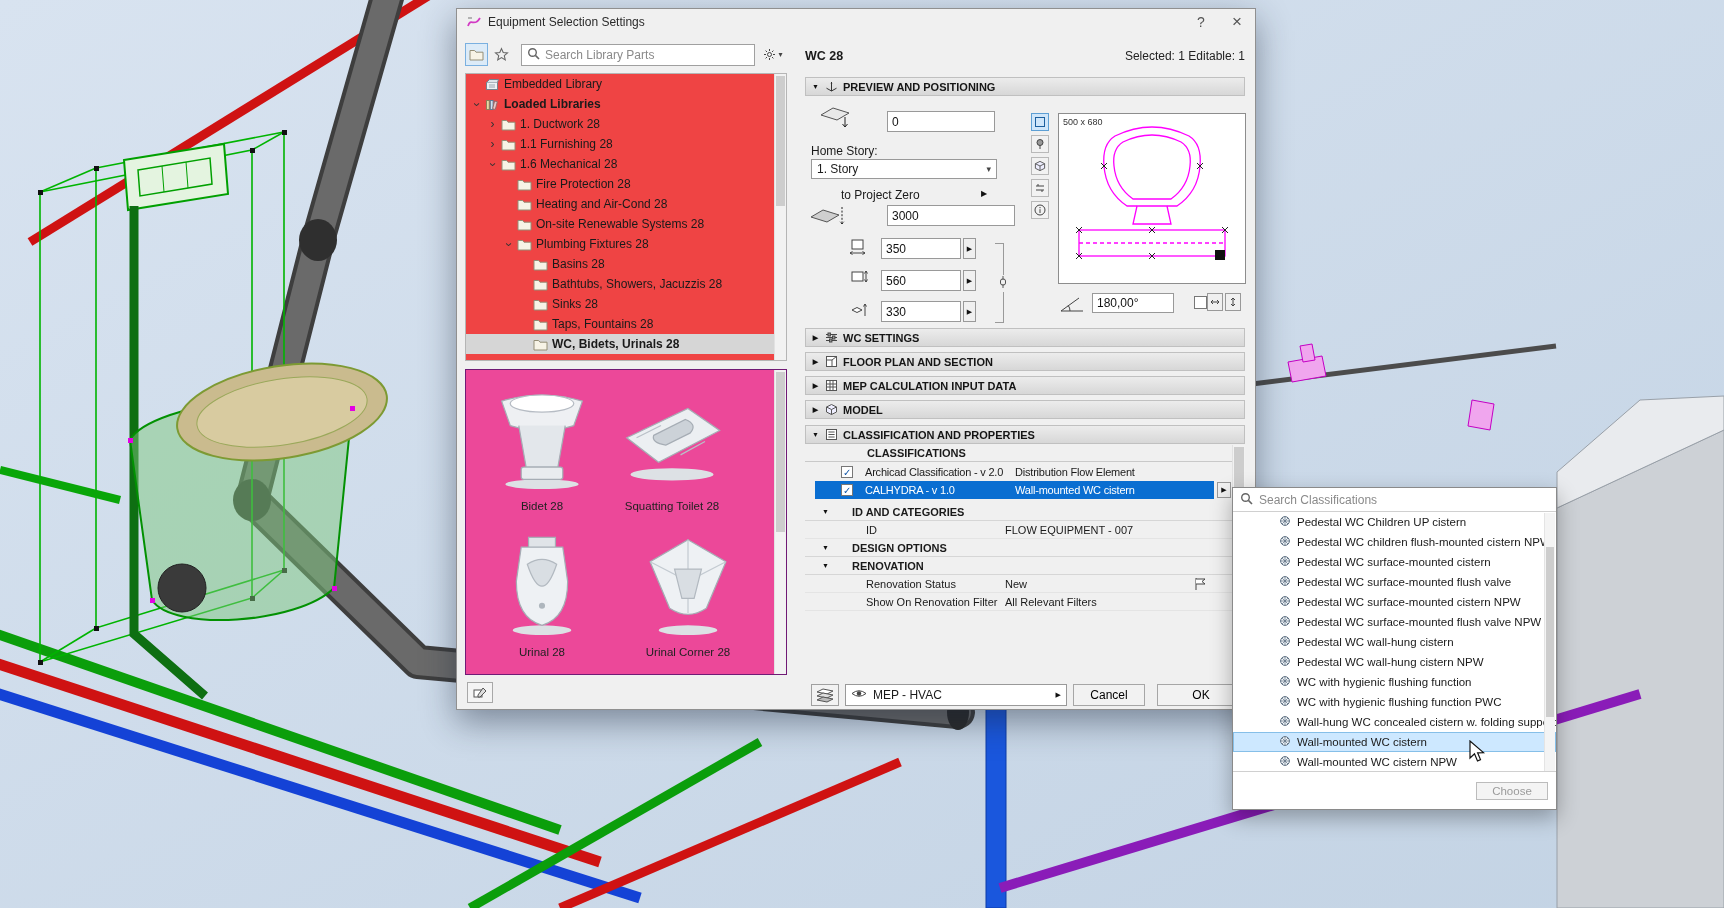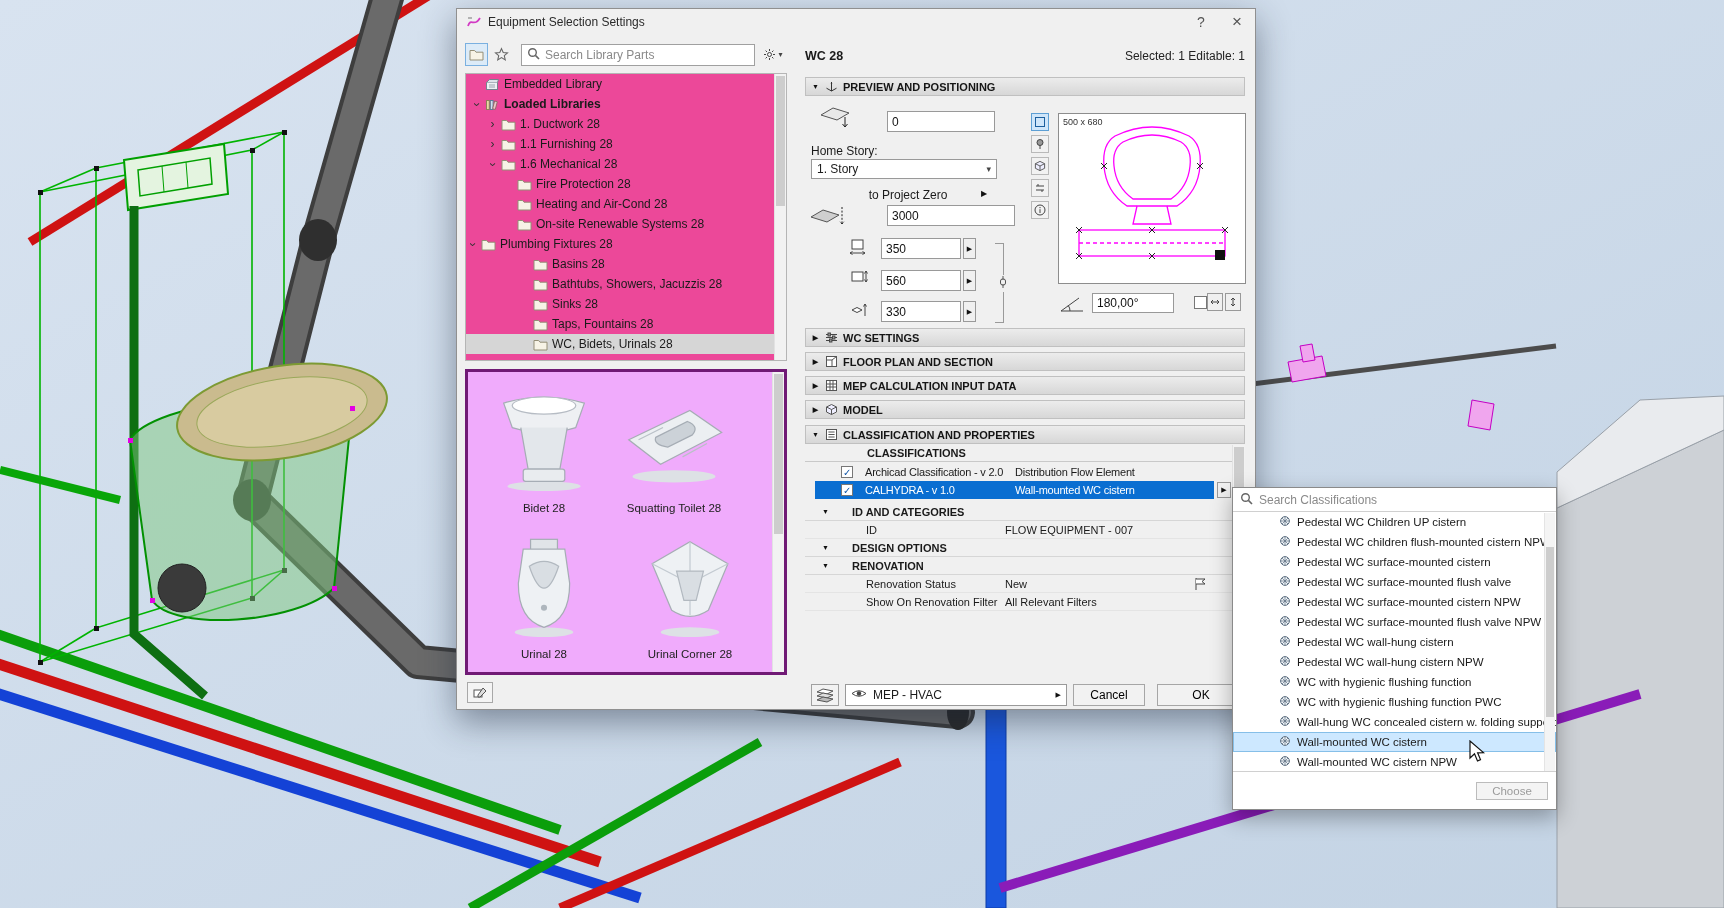--- a/index.html
+++ b/index.html
@@ -36,7 +36,7 @@
     justify-content:center; gap:2px; border:1px solid transparent; background:transparent; }
   .gear-btn .dn { font-size:8px; color:#444; }
 
-  .tree { position:relative; height:288px; background:#ec4899; border:1px solid #b5b5b5; overflow:hidden; }
+  .tree { position:relative; height:288px; background:#ef4444; border:1px solid #b5b5b5; overflow:hidden; }
   .tree-row { height:20px; display:flex; align-items:center; white-space:nowrap; font-size:12px; }
   .tree-row.selected { background:#d6d6d6; }
   .chev { flex:0 0 13px; width:13px; text-align:center; font-size:12px; color:#333; line-height:13px; }

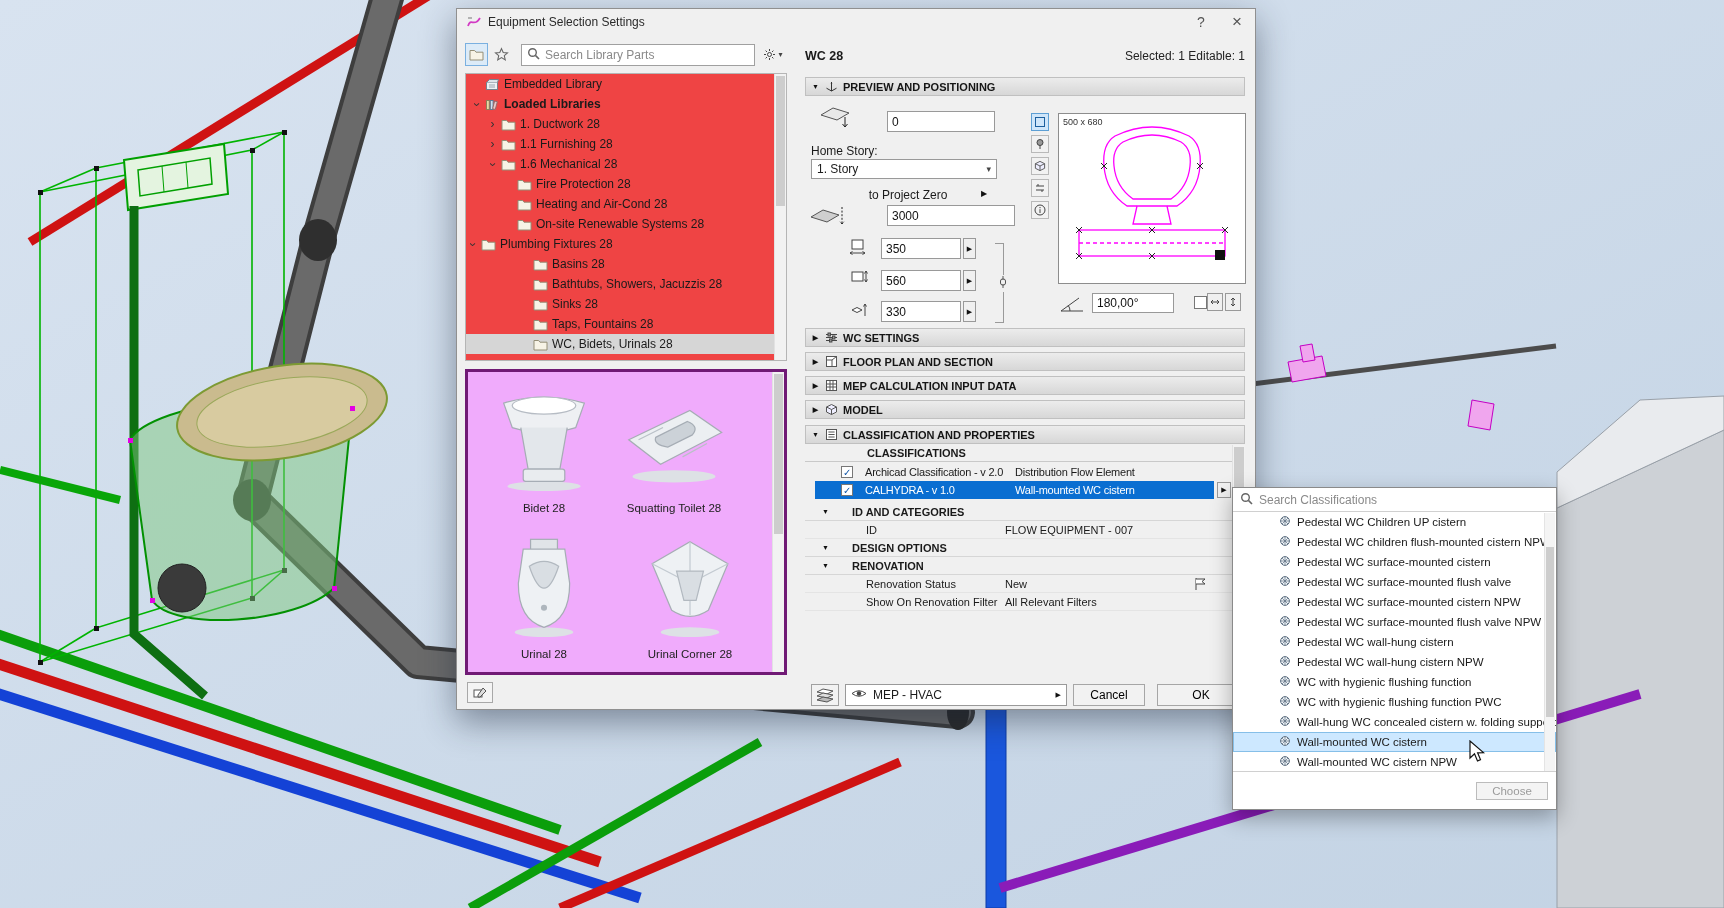--- a/index.html
+++ b/index.html
@@ -84,7 +84,7 @@
   .selectbox { position:absolute; left:6px; top:62px; width:186px; height:20px;
     border:1px solid #999; background:#fff; display:flex; align-items:center; padding:0 5px; }
   .selectbox .dn { margin-left:auto; font-size:9px; color:#444; }
-  .pz-label { position:absolute; left:36px; top:91px; width:134px; text-align:center; }
+  .pz-label { position:absolute; left:36px; top:91px; width:134px; text-align:left; }
   .pz-fly { position:absolute; left:176px; top:92px; font-size:8px; color:#111; background:none; border:0; }
   .dim-row { position:absolute; left:44px; display:flex; align-items:center; }
   .flyout { width:13px; height:21px; margin-left:2px; border:1px solid #999; background:#f0f0f0;

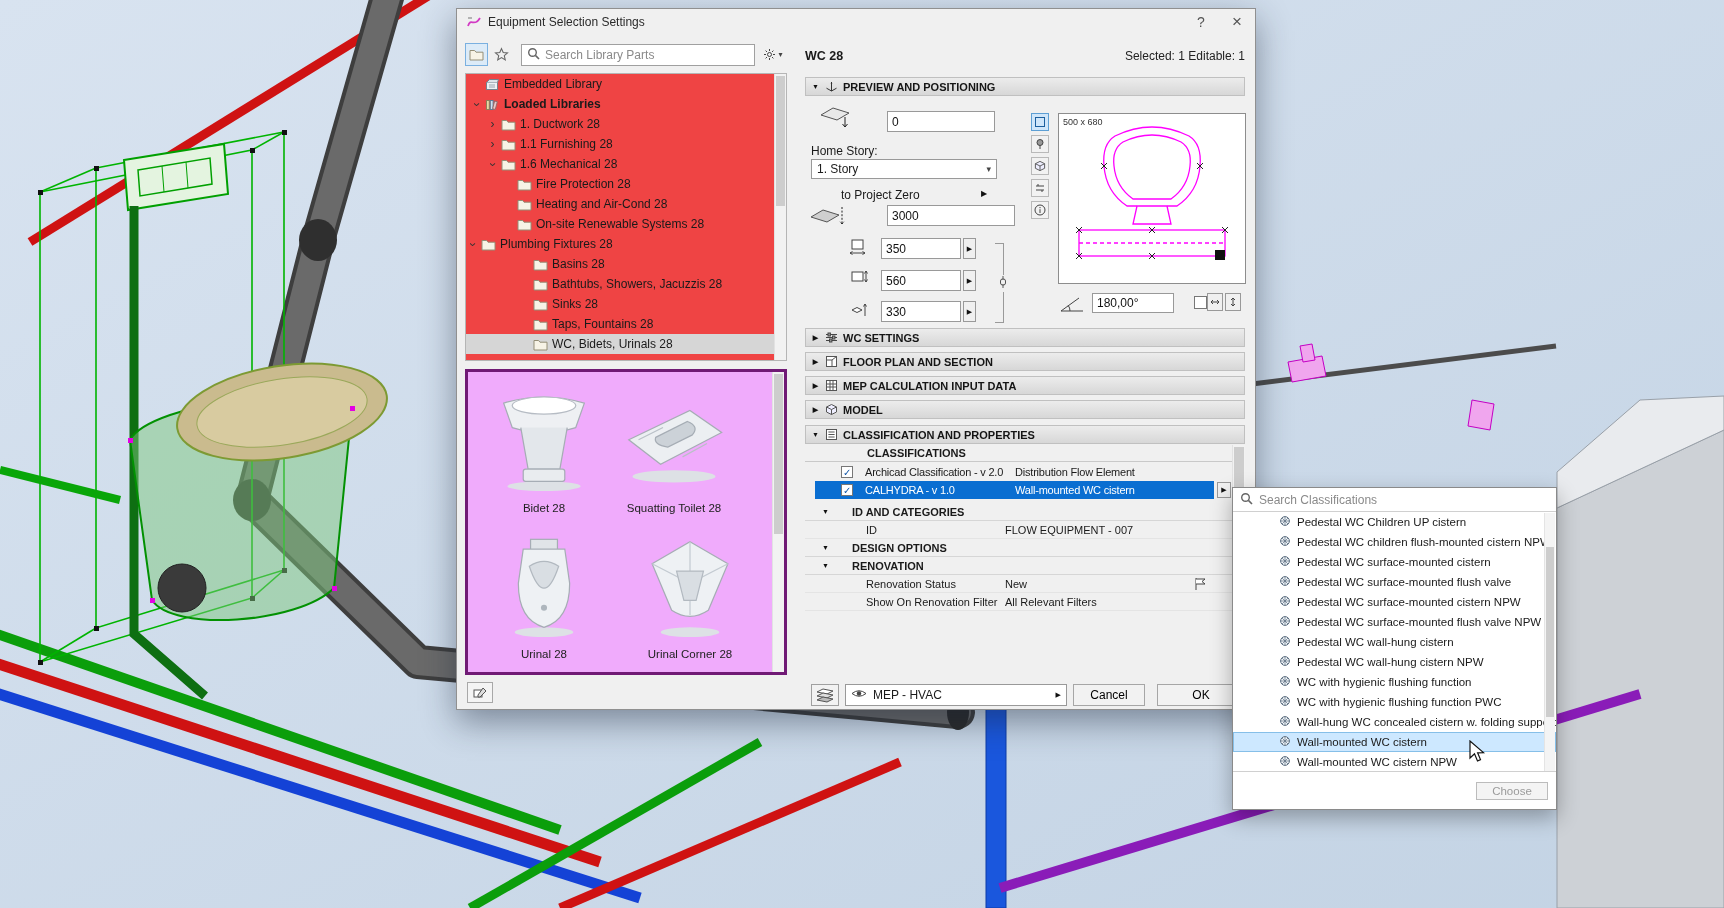--- a/index.html
+++ b/index.html
@@ -372,7 +372,7 @@
               </span>
               <span class="tlabel">On-site Renewable Systems 28</span>
             </div>
-            <div class="tree-row" style="">
+            <div class="tree-row" style="padding-left: 36px;">
               <span class="chev open">›</span>
               <span class="ticon">
                 <svg width="15" height="13" viewBox="0 0 15 13">

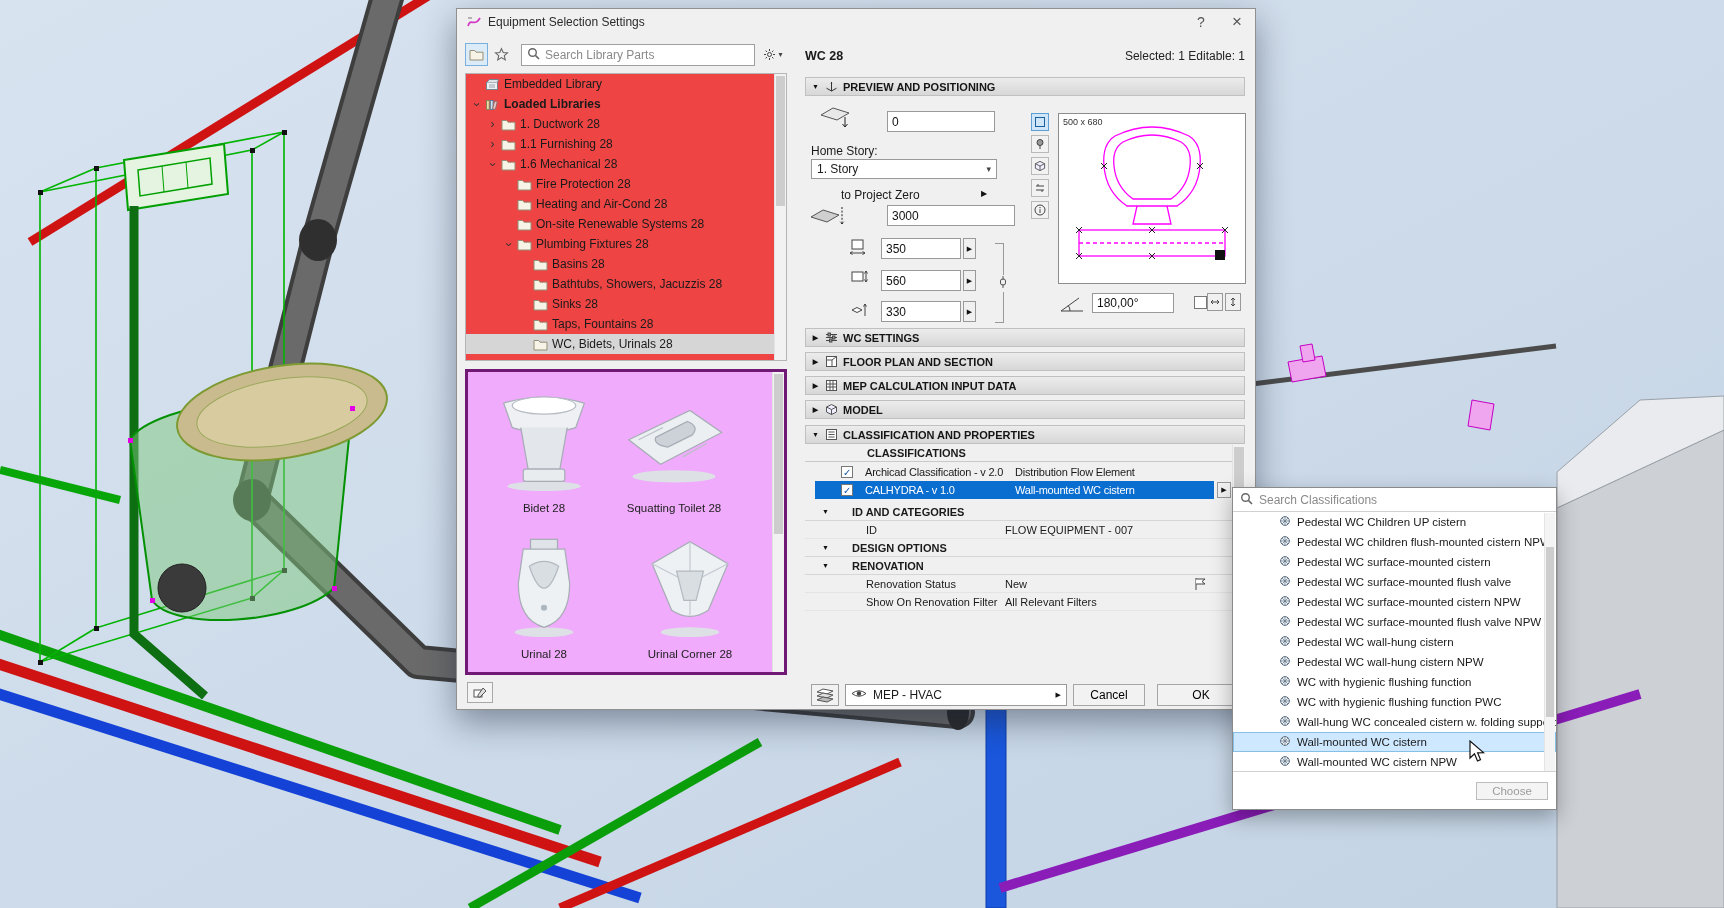--- a/index.html
+++ b/index.html
@@ -417,7 +417,7 @@
               </span>
               <span class="tlabel">Taps, Fountains 28</span>
             </div>
-            <div class="tree-row selected" style="padding-left: 52px;">
+            <div class="tree-row selected" style="padding-left: 52px; font-weight: bold;">
               <span class="chev"></span>
               <span class="ticon">
                 <svg width="15" height="13" viewBox="0 0 15 13">

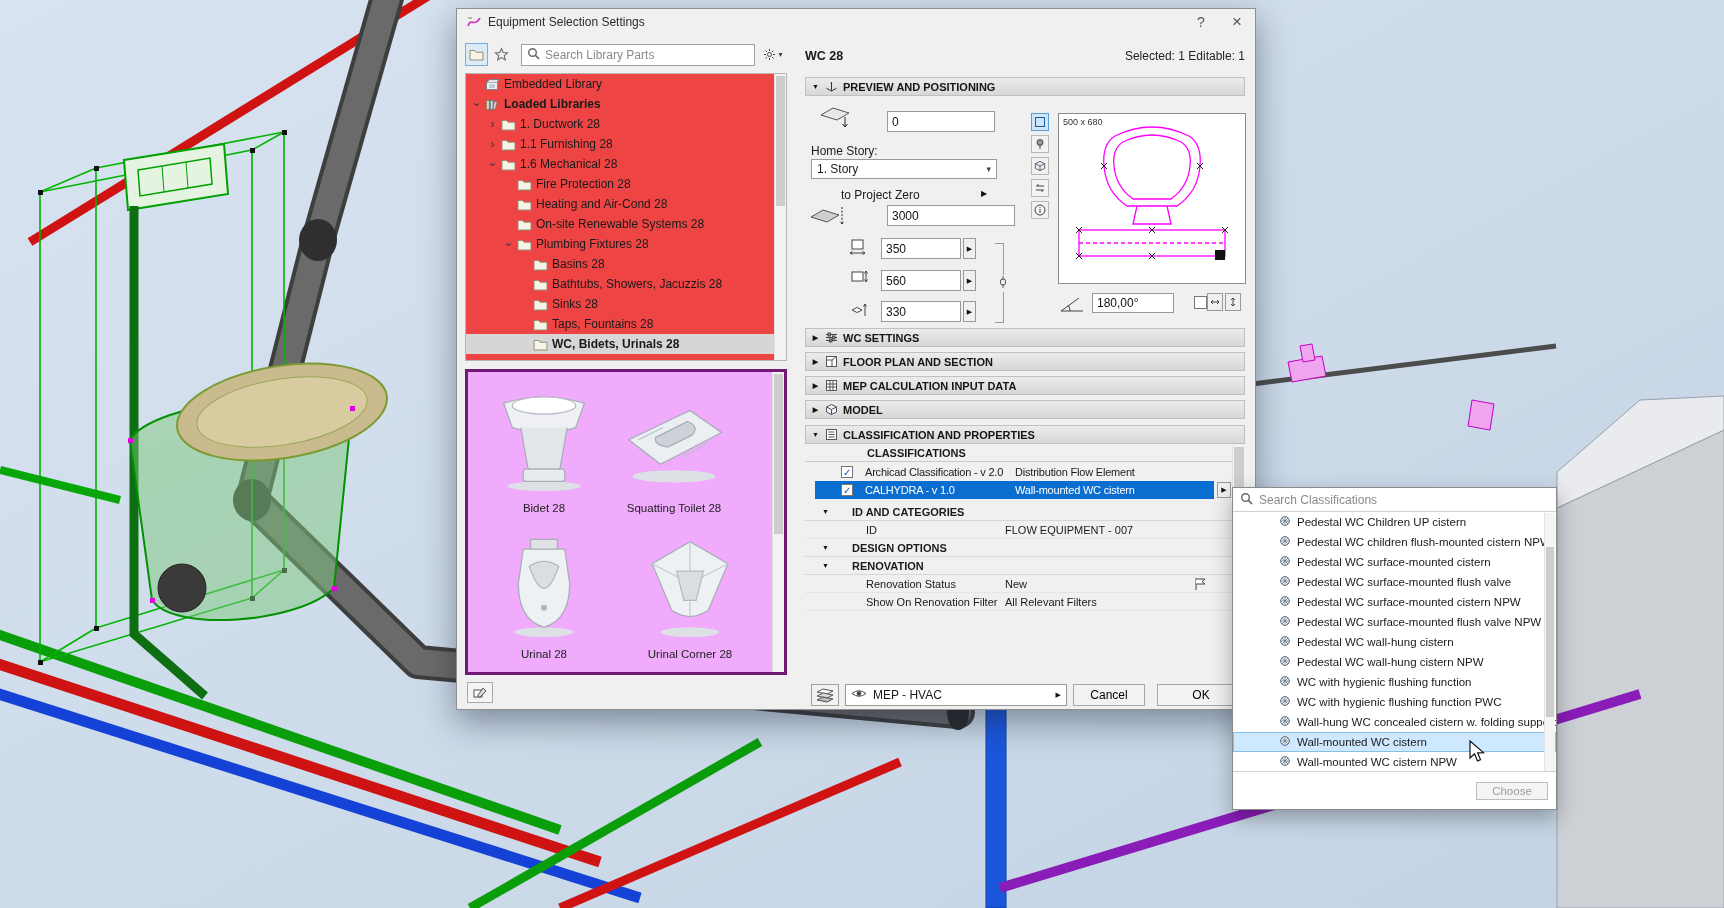--- a/index.html
+++ b/index.html
@@ -49,7 +49,7 @@
     border-left:1px solid #e2e2e2; }
   .vscroll .sb-thumb { position:absolute; left:1px; right:1px; background:#cdcdcd; }
 
-  .thumbs { position:relative; height:306px; background:#f0abfc; border:3px solid #701a75;
+  .thumbs { position:relative; height:306px; background:#ec4899; border:1px solid #701a75;
     margin-top:8px; overflow:hidden; }
   .thumb-card { position:absolute; width:140px; height:146px; text-align:center; }
   .thumb-caption { font-size:11.5px; color:#222; margin-top:1px; }

